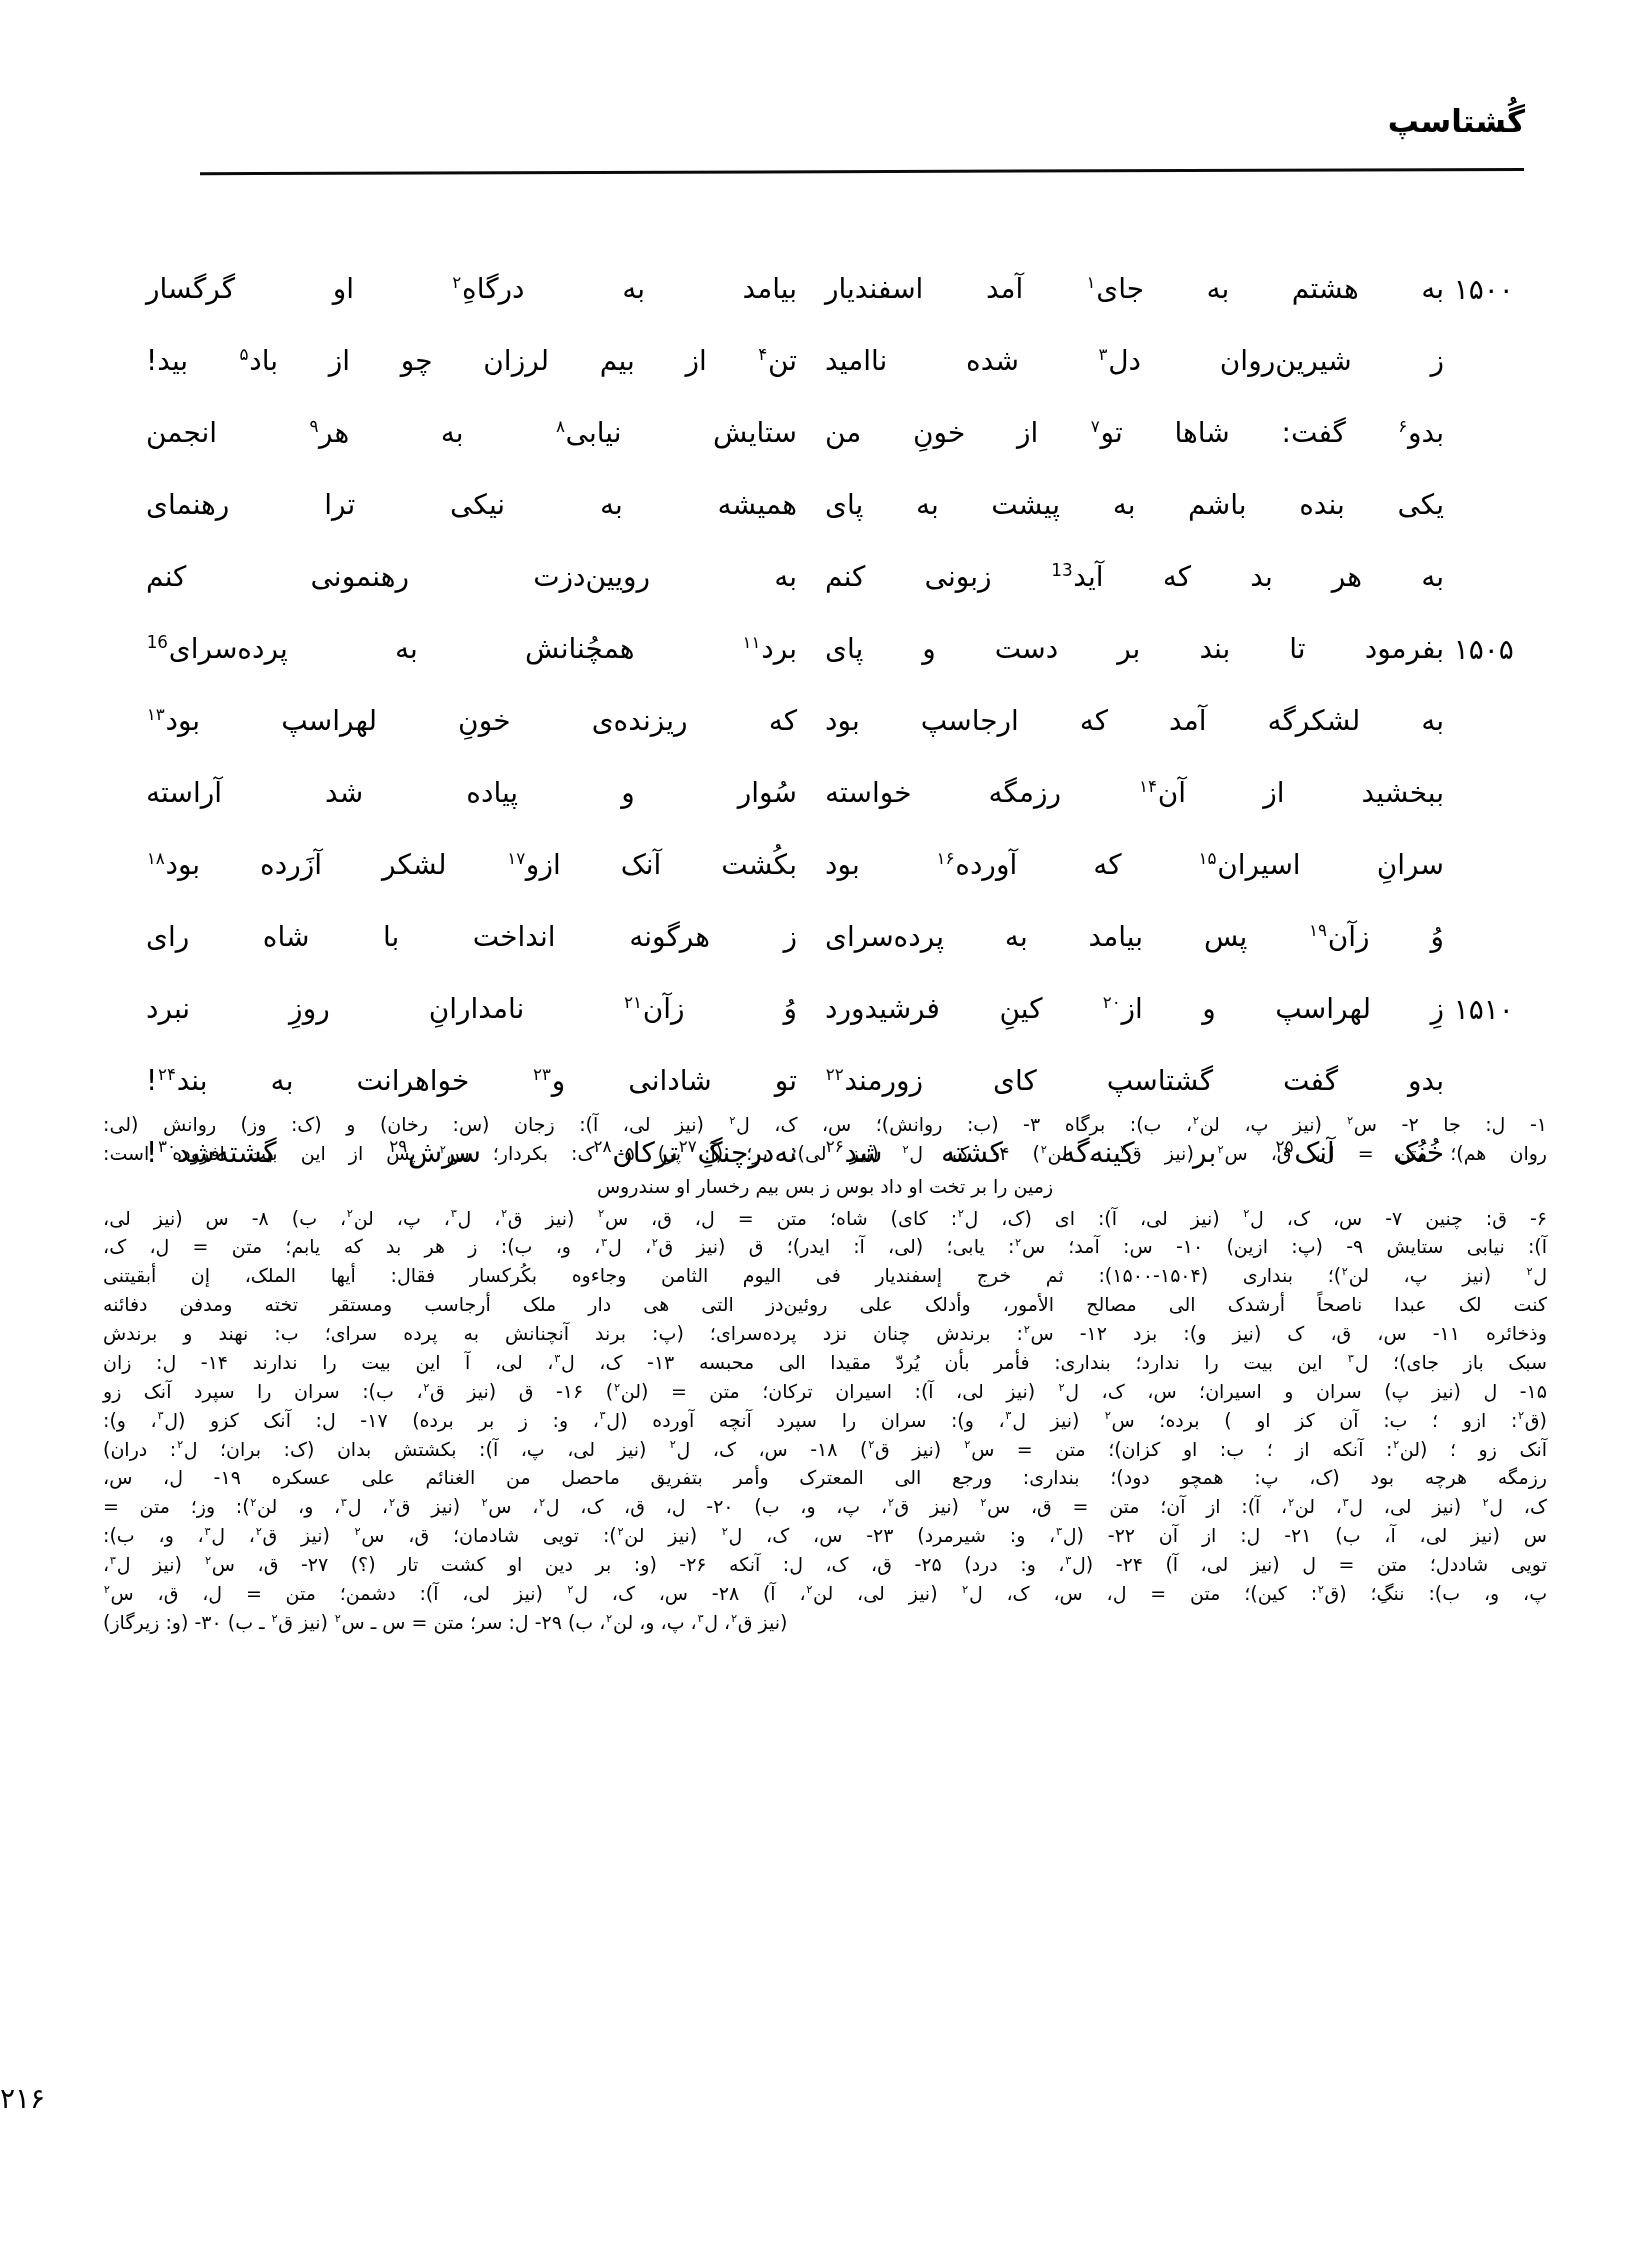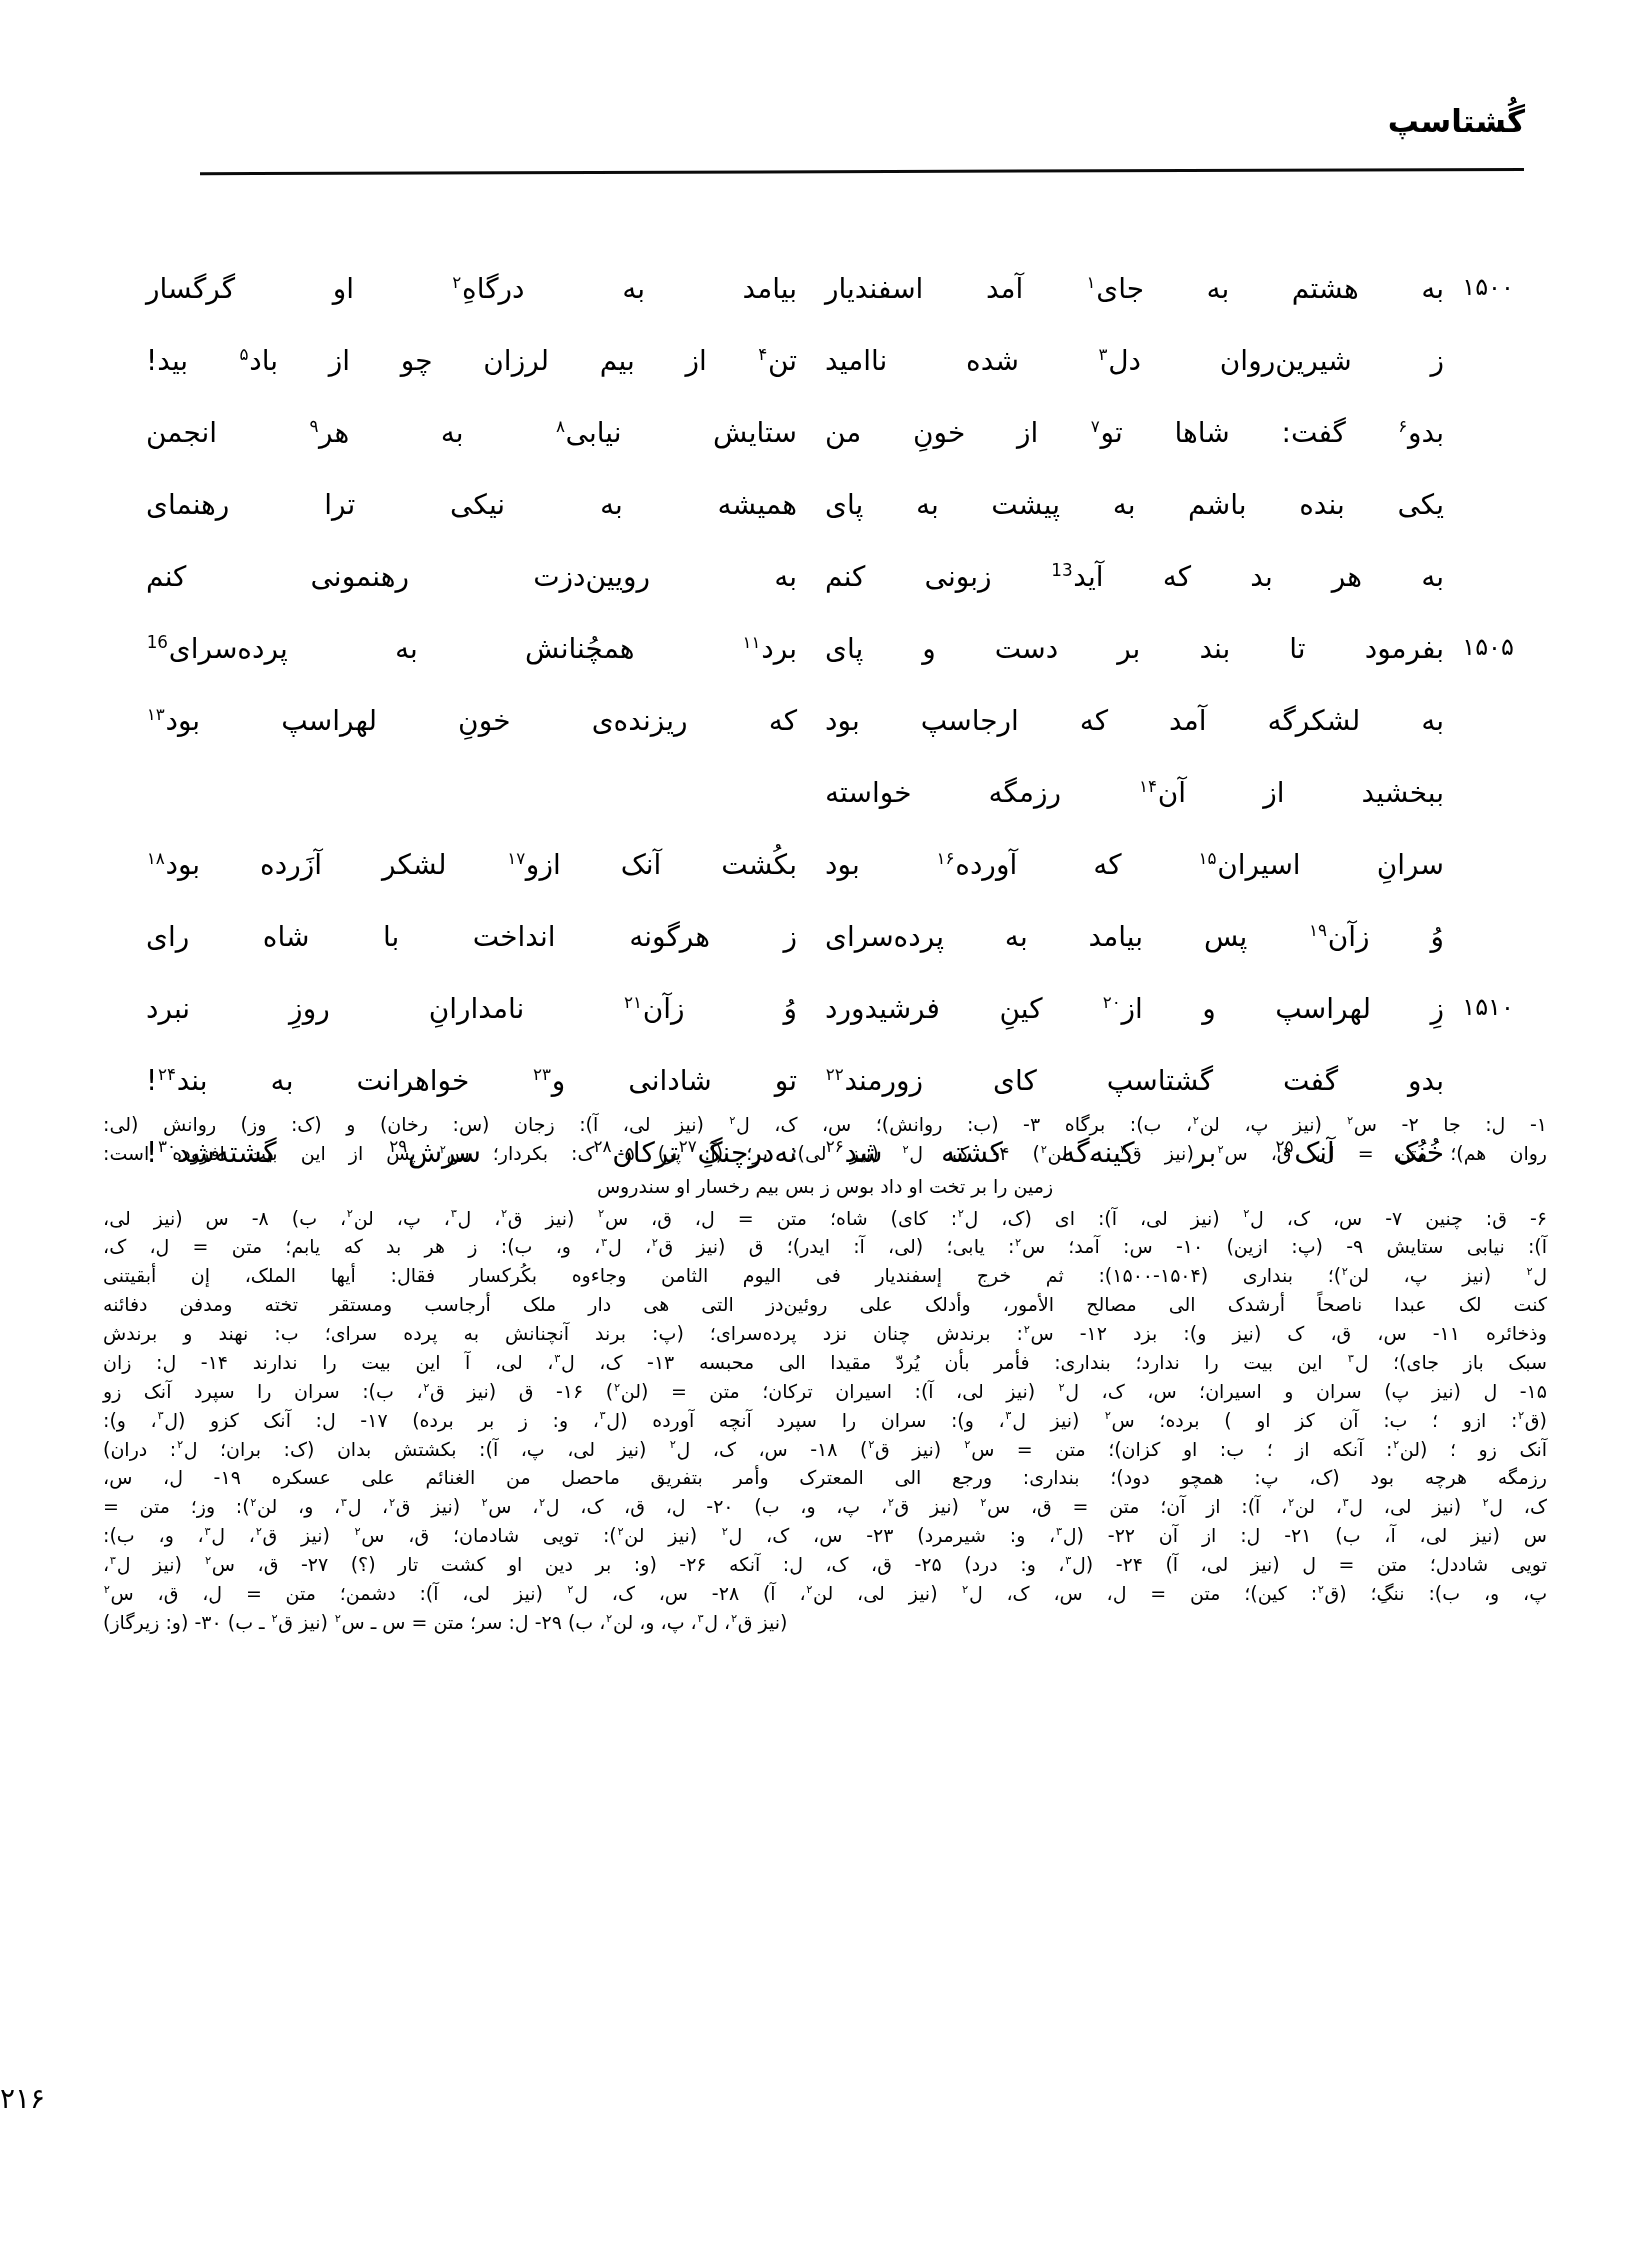--- a/index.html
+++ b/index.html
@@ -102,7 +102,7 @@
     position: absolute;
     right: -2.8px;
     top: 1.4px;
-    font-size: 24px;
+    font-size: 28px;
     letter-spacing: -0.7px;
     white-space: nowrap;
   }

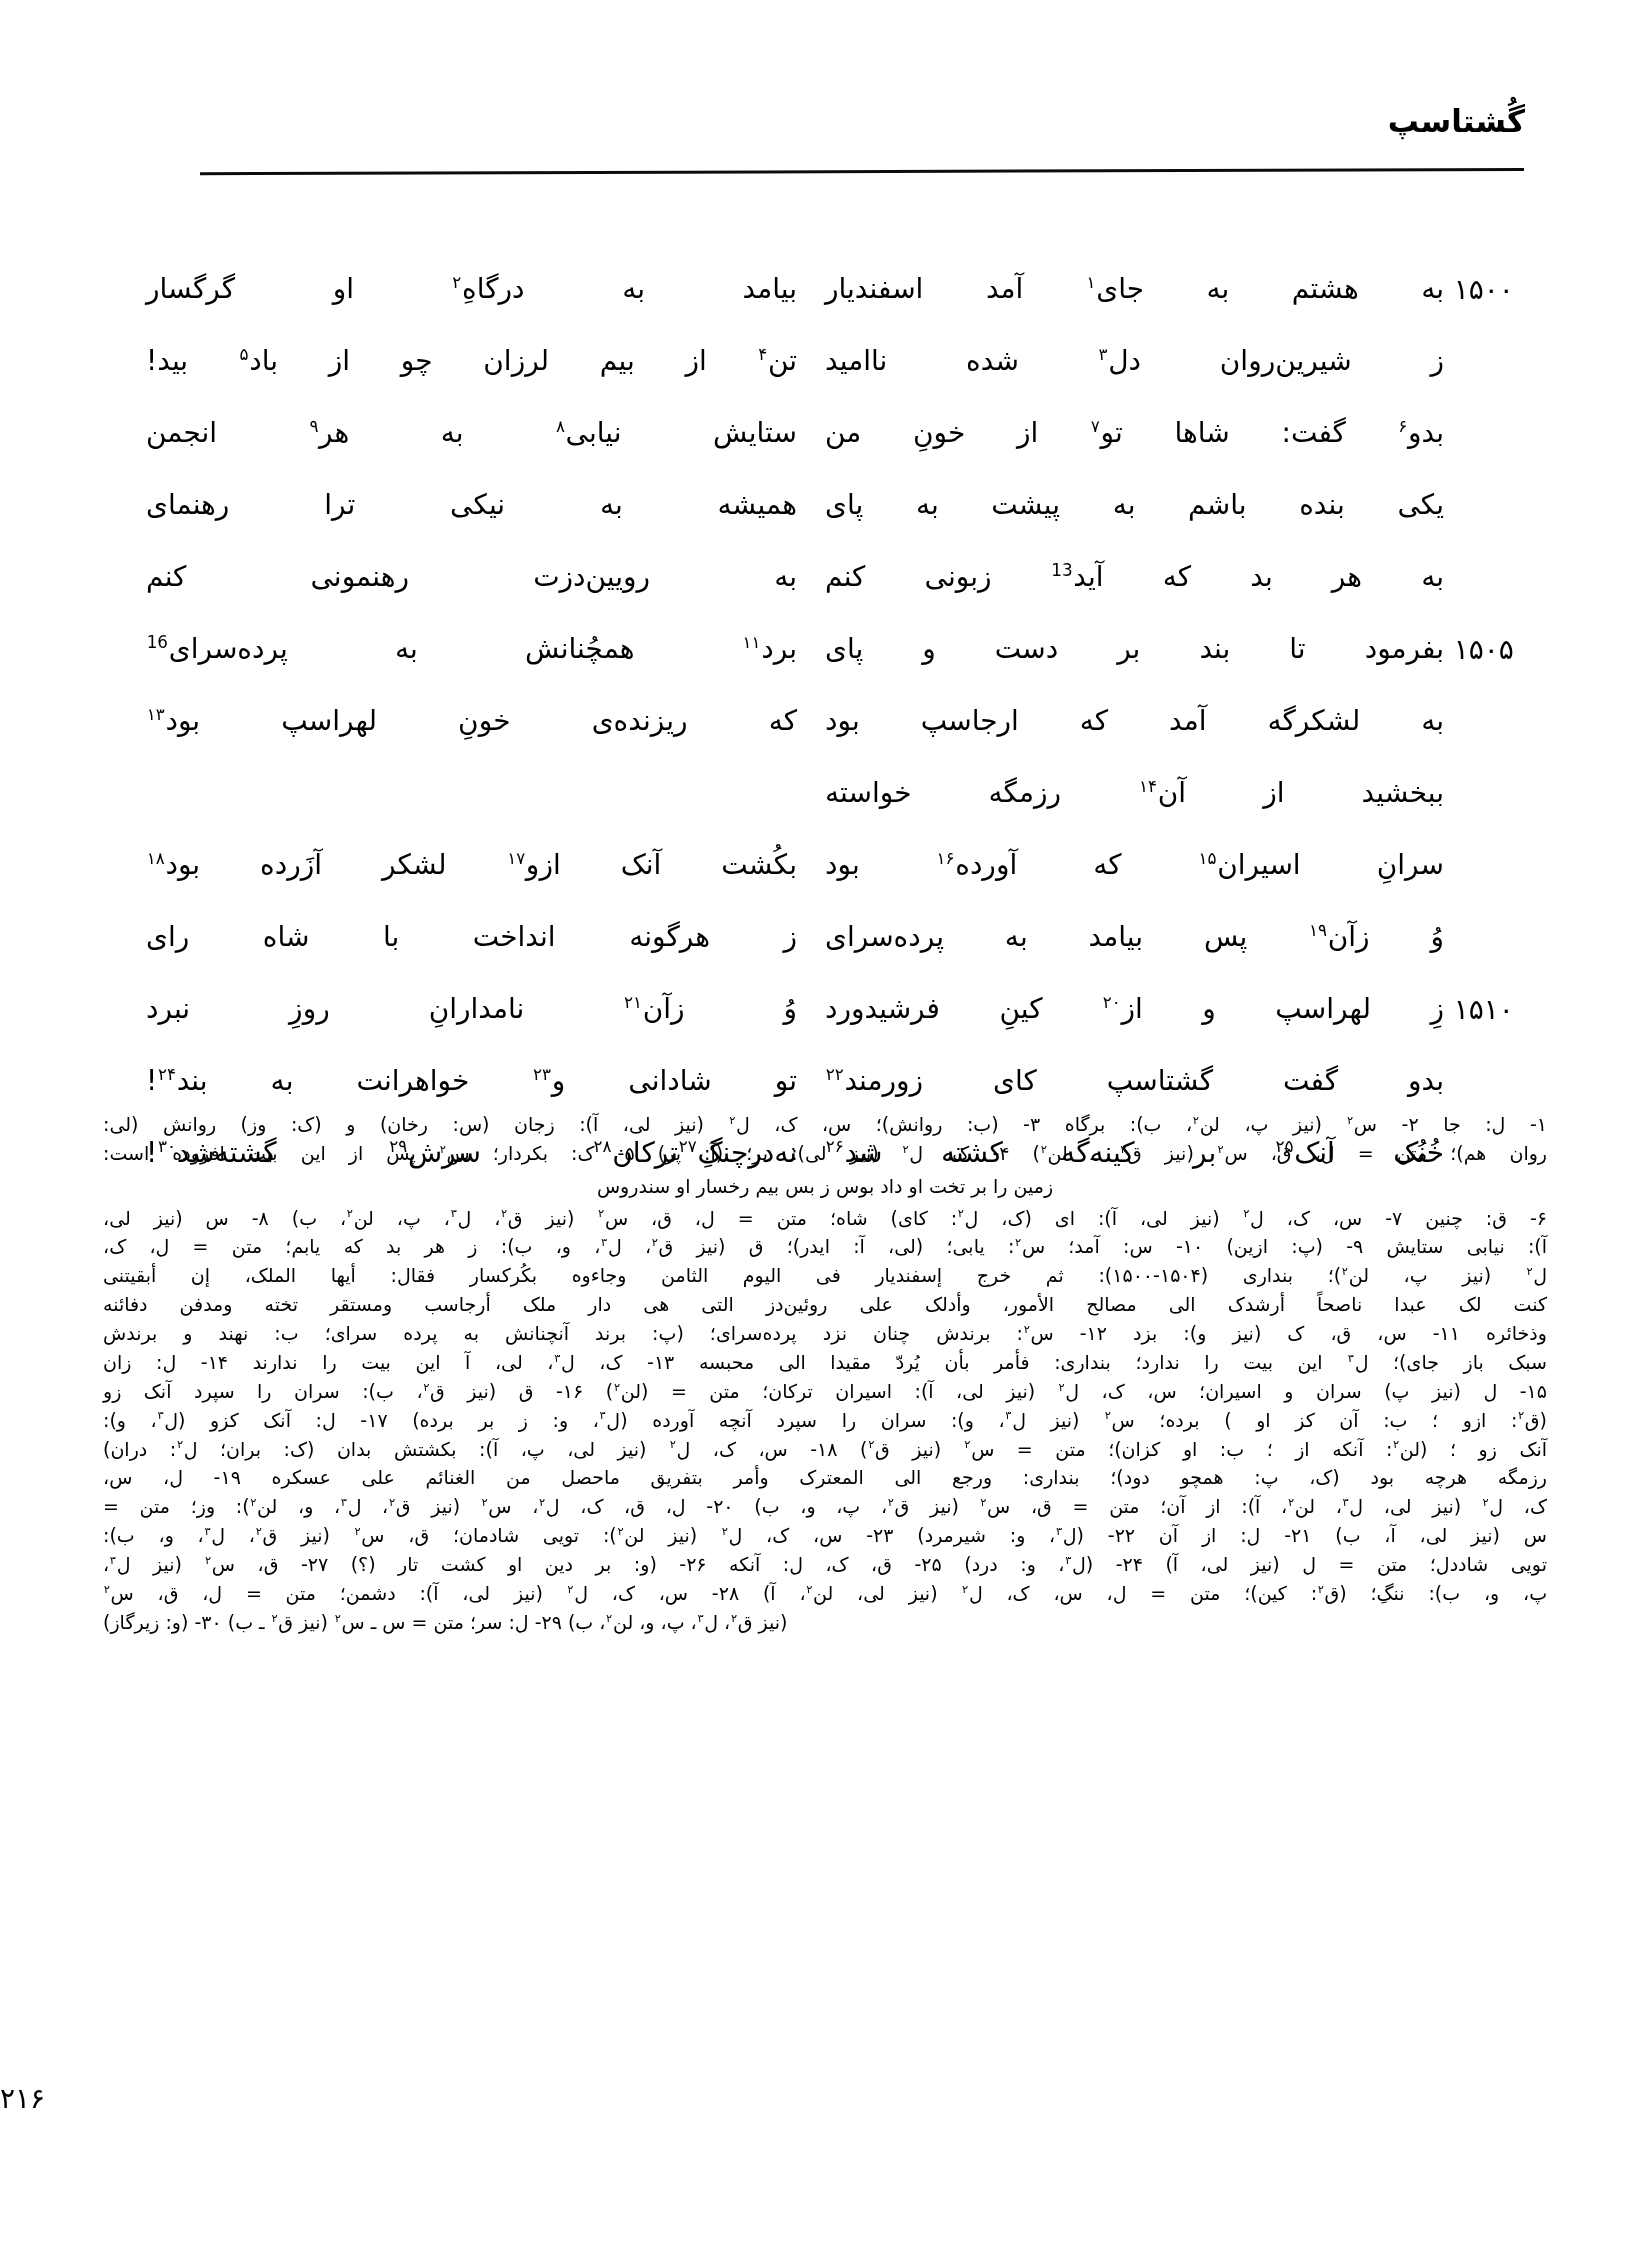--- a/index.html
+++ b/index.html
@@ -227,6 +227,9 @@
       <div class="couplet-row">
         <div class="hemistich right">
           <span class="line">ببخشید از آن<sup class="fn">۱۴</sup> رزمگه خواسته</span>
+        </div>
+        <div class="hemistich left">
+          <span class="line">سُوار و پیاده شد آراسته</span>
         </div>
       </div>
       <div class="couplet-row">

